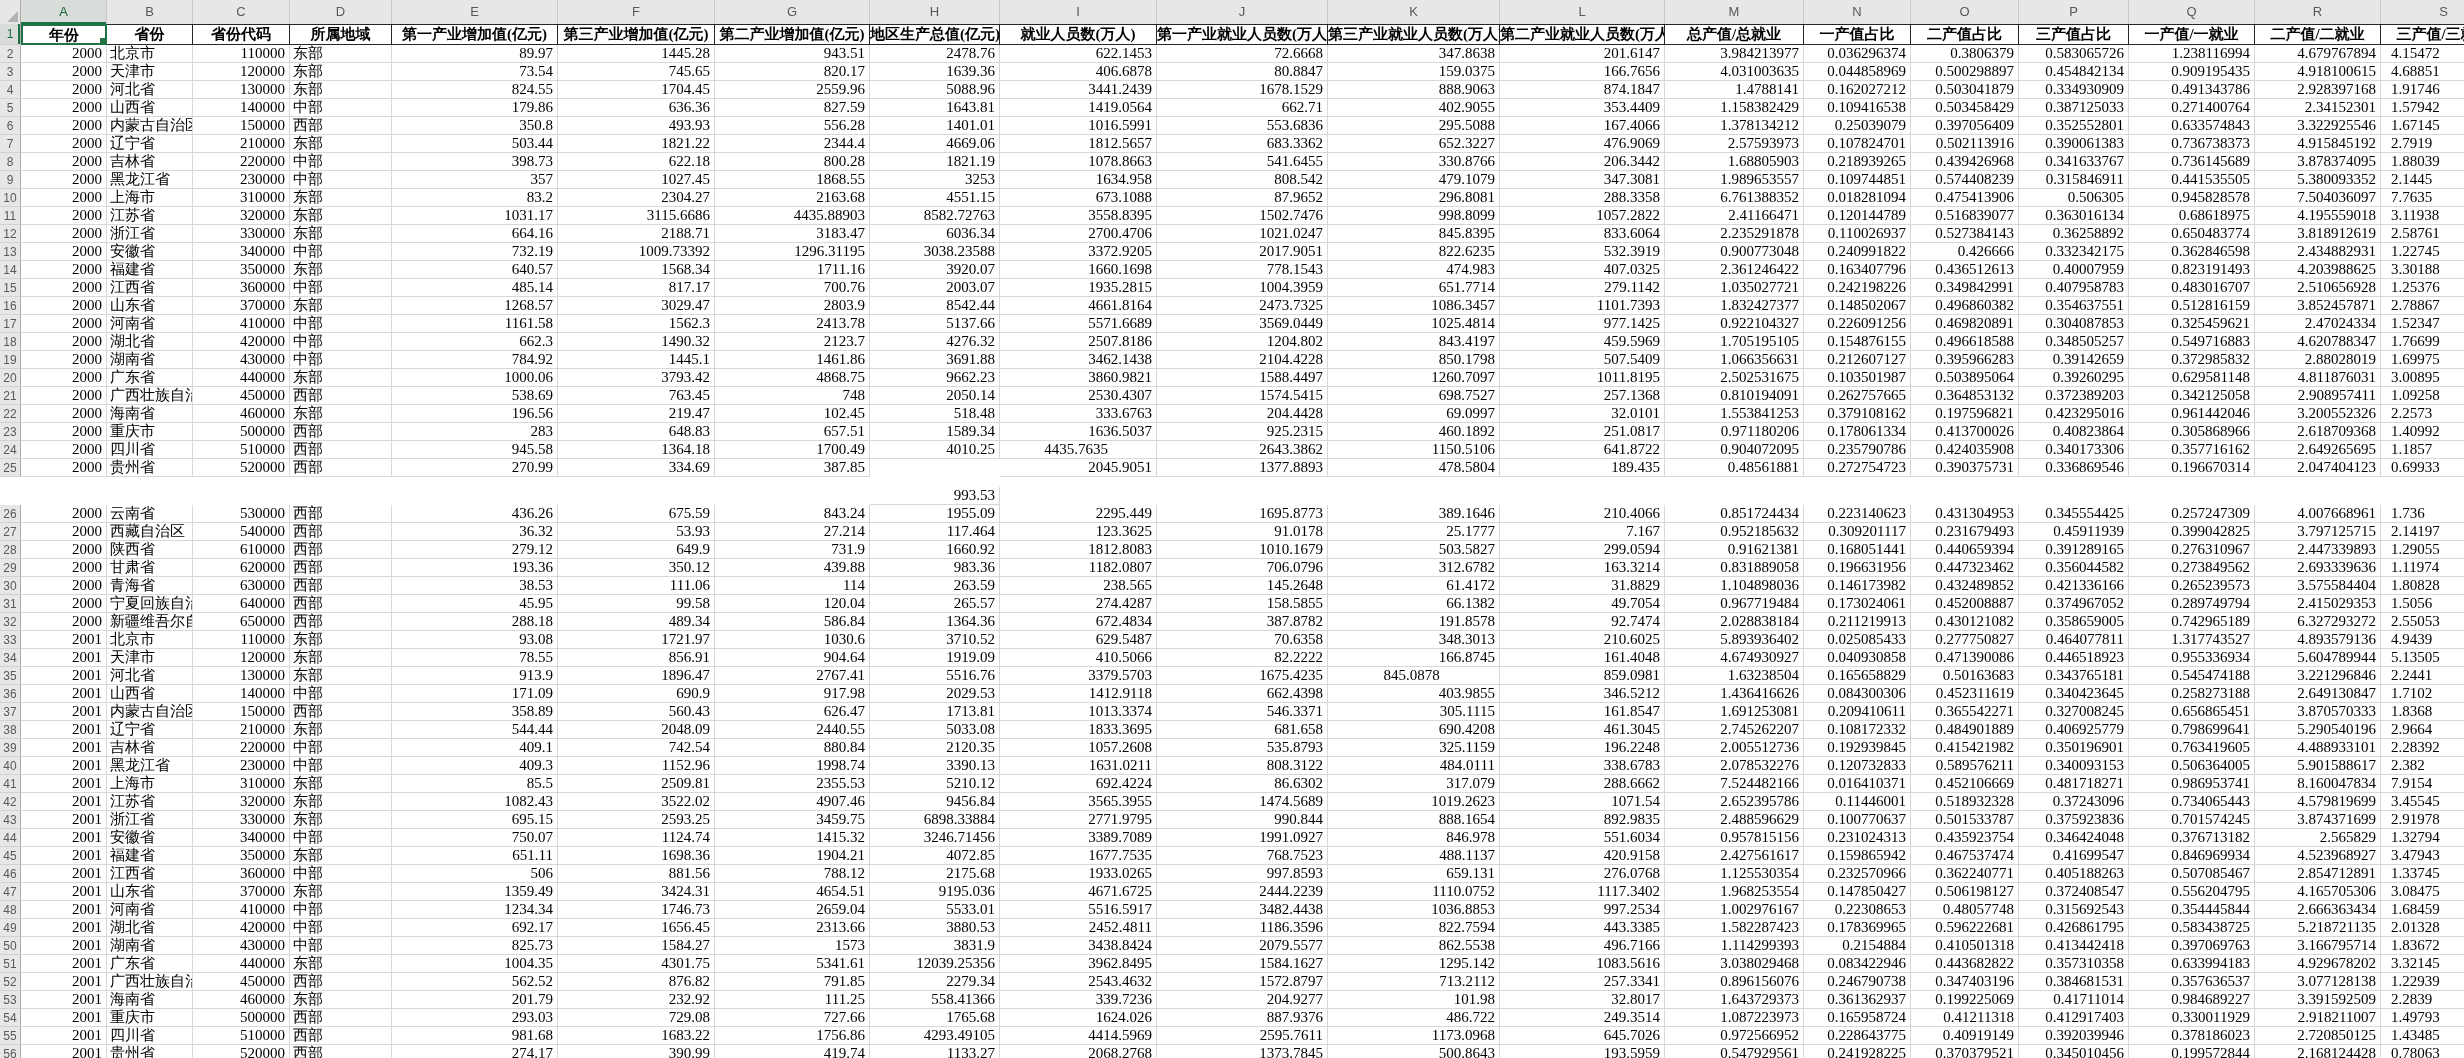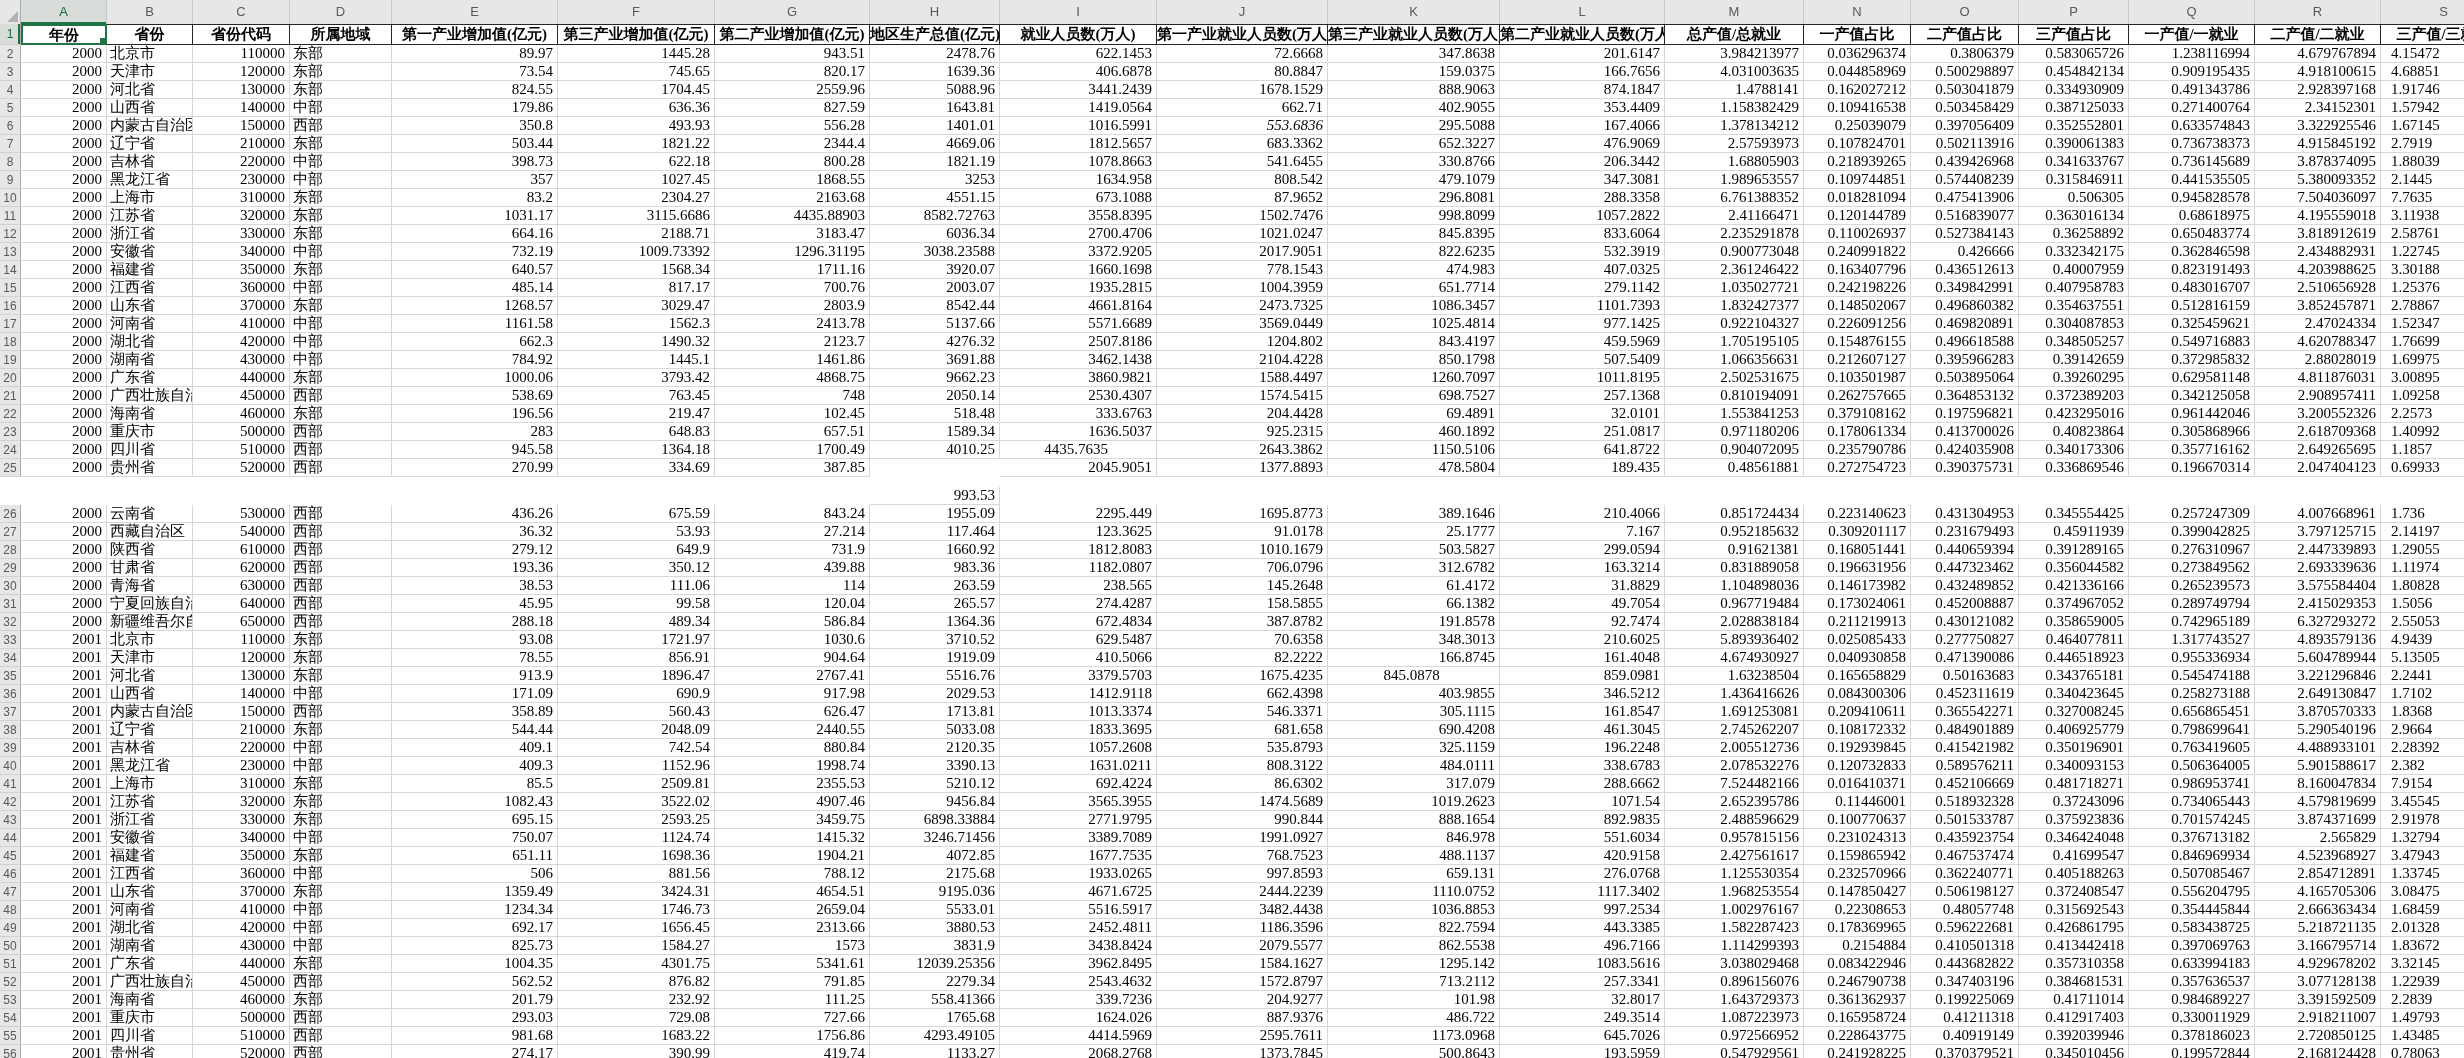--- a/index.html
+++ b/index.html
@@ -188,7 +188,7 @@
       <div class="cell num" style="width: 155px;">556.28</div>
       <div class="cell num" style="width: 130px;">1401.01</div>
       <div class="cell num" style="width: 157px;">1016.5991</div>
-      <div class="cell num" style="width: 171px; font-style: italic;">553.6836</div>
+      <div class="cell num" style="width: 171px;">553.6836</div>
       <div class="cell num" style="width: 172px;">295.5088</div>
       <div class="cell num" style="width: 165px;">167.4066</div>
       <div class="cell num" style="width: 139px;">1.378134212</div>

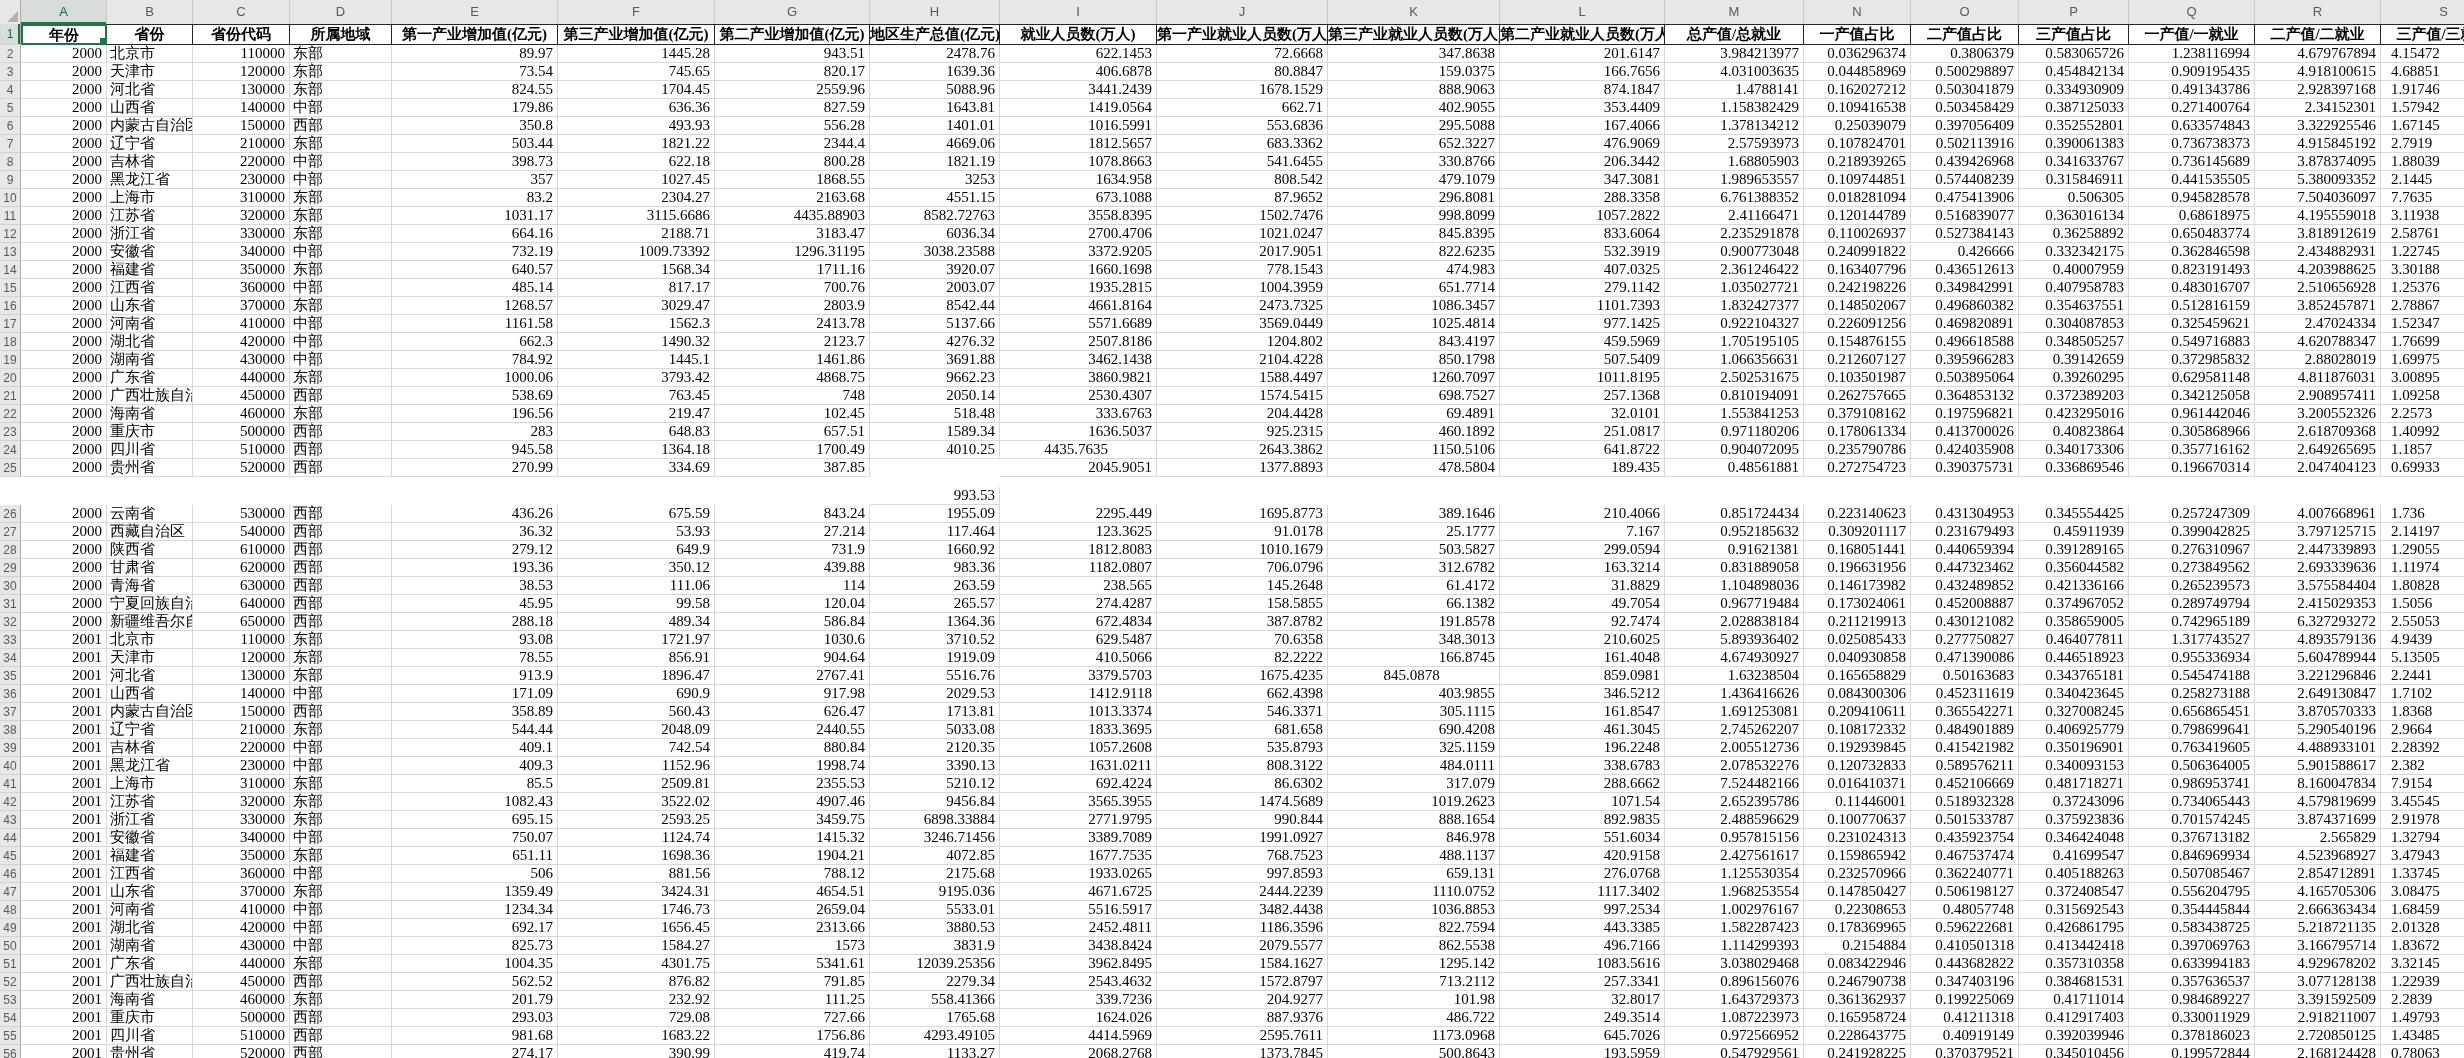--- a/index.html
+++ b/index.html
@@ -541,7 +541,7 @@
       <div class="cell num" style="width: 130px;">518.48</div>
       <div class="cell num" style="width: 157px;">333.6763</div>
       <div class="cell num" style="width: 171px;">204.4428</div>
-      <div class="cell num" style="width: 172px;">69.4891</div>
+      <div class="cell num" style="width: 172px;">69.0997</div>
       <div class="cell num" style="width: 165px;">32.0101</div>
       <div class="cell num" style="width: 139px;">1.553841253</div>
       <div class="cell num" style="width: 107px;">0.379108162</div>

